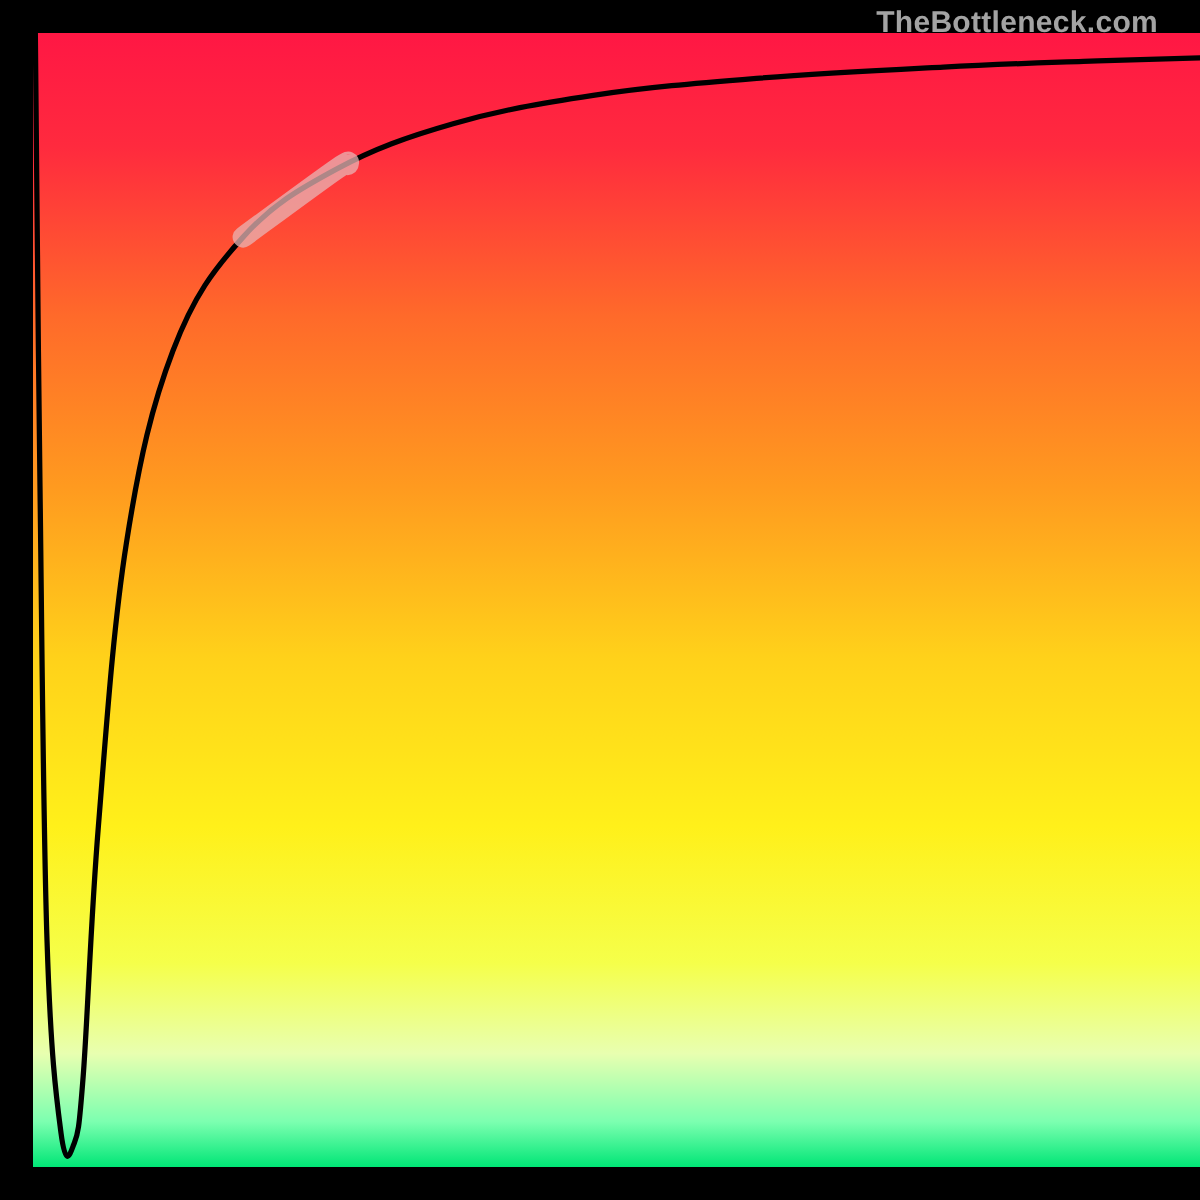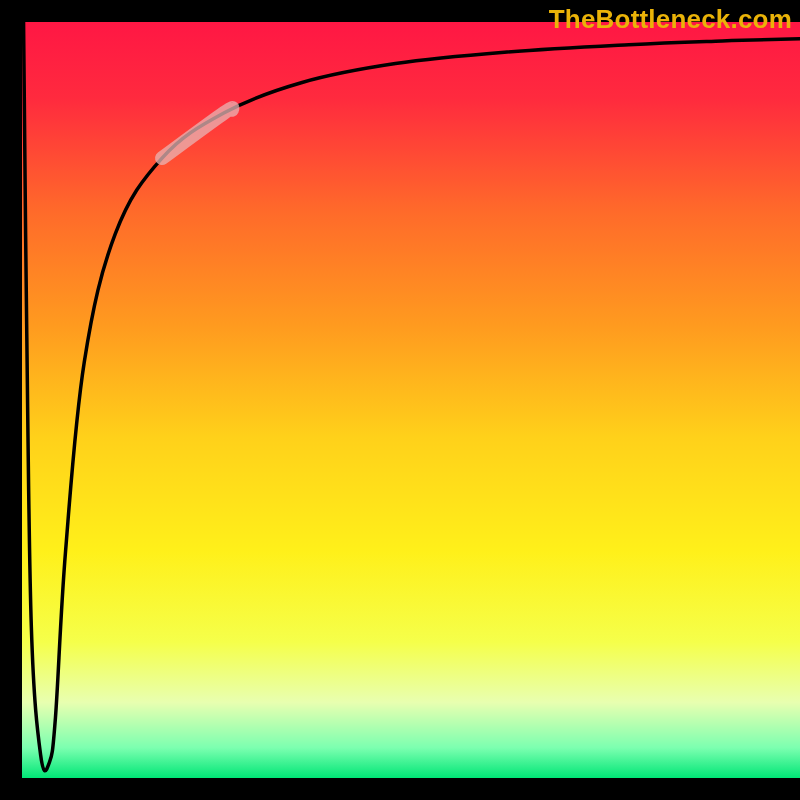--- a/index.html
+++ b/index.html
@@ -19,11 +19,11 @@
   .watermark {
     position: absolute;
     top: 4px;
-    right: 8px;
+    right: 28px;
     font-family: Arial, Helvetica, sans-serif;
-    font-size: 26px;
+    font-size: 20px;
     font-weight: 600;
-    color: #eab308;
+    color: #a3a3a3;
     letter-spacing: 0.2px;
     z-index: 5;
   }

